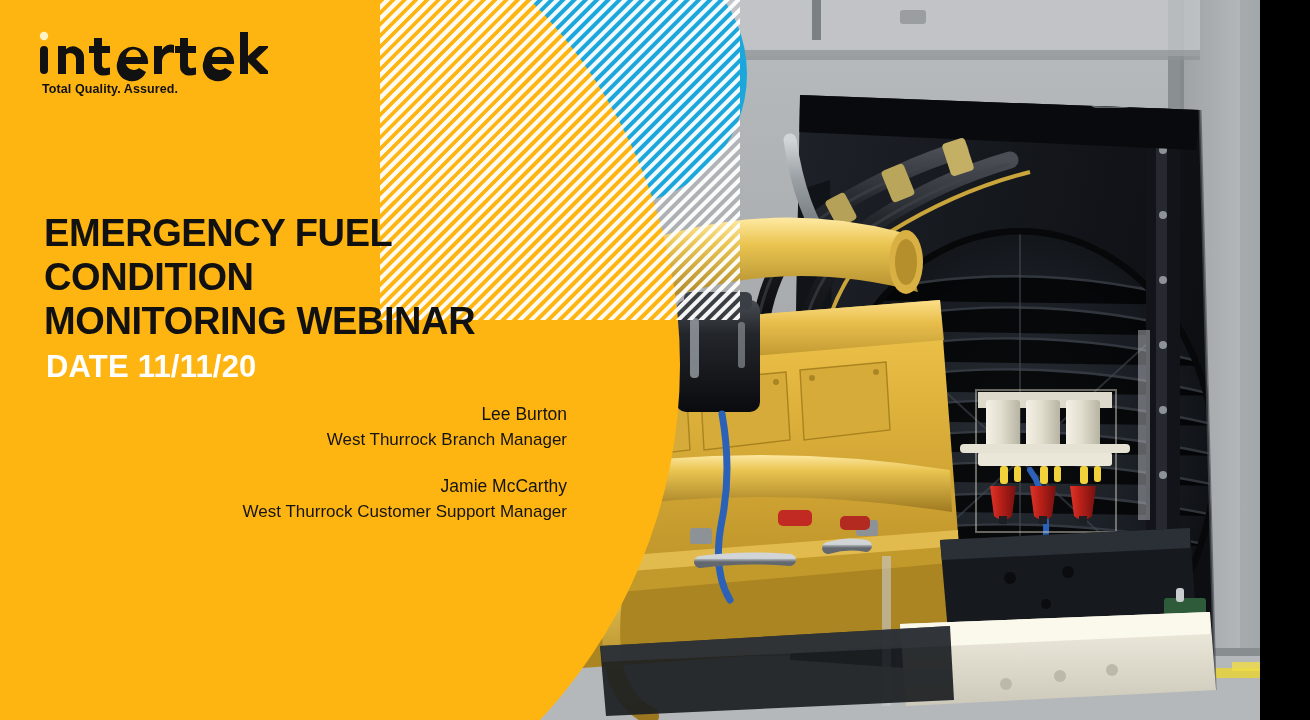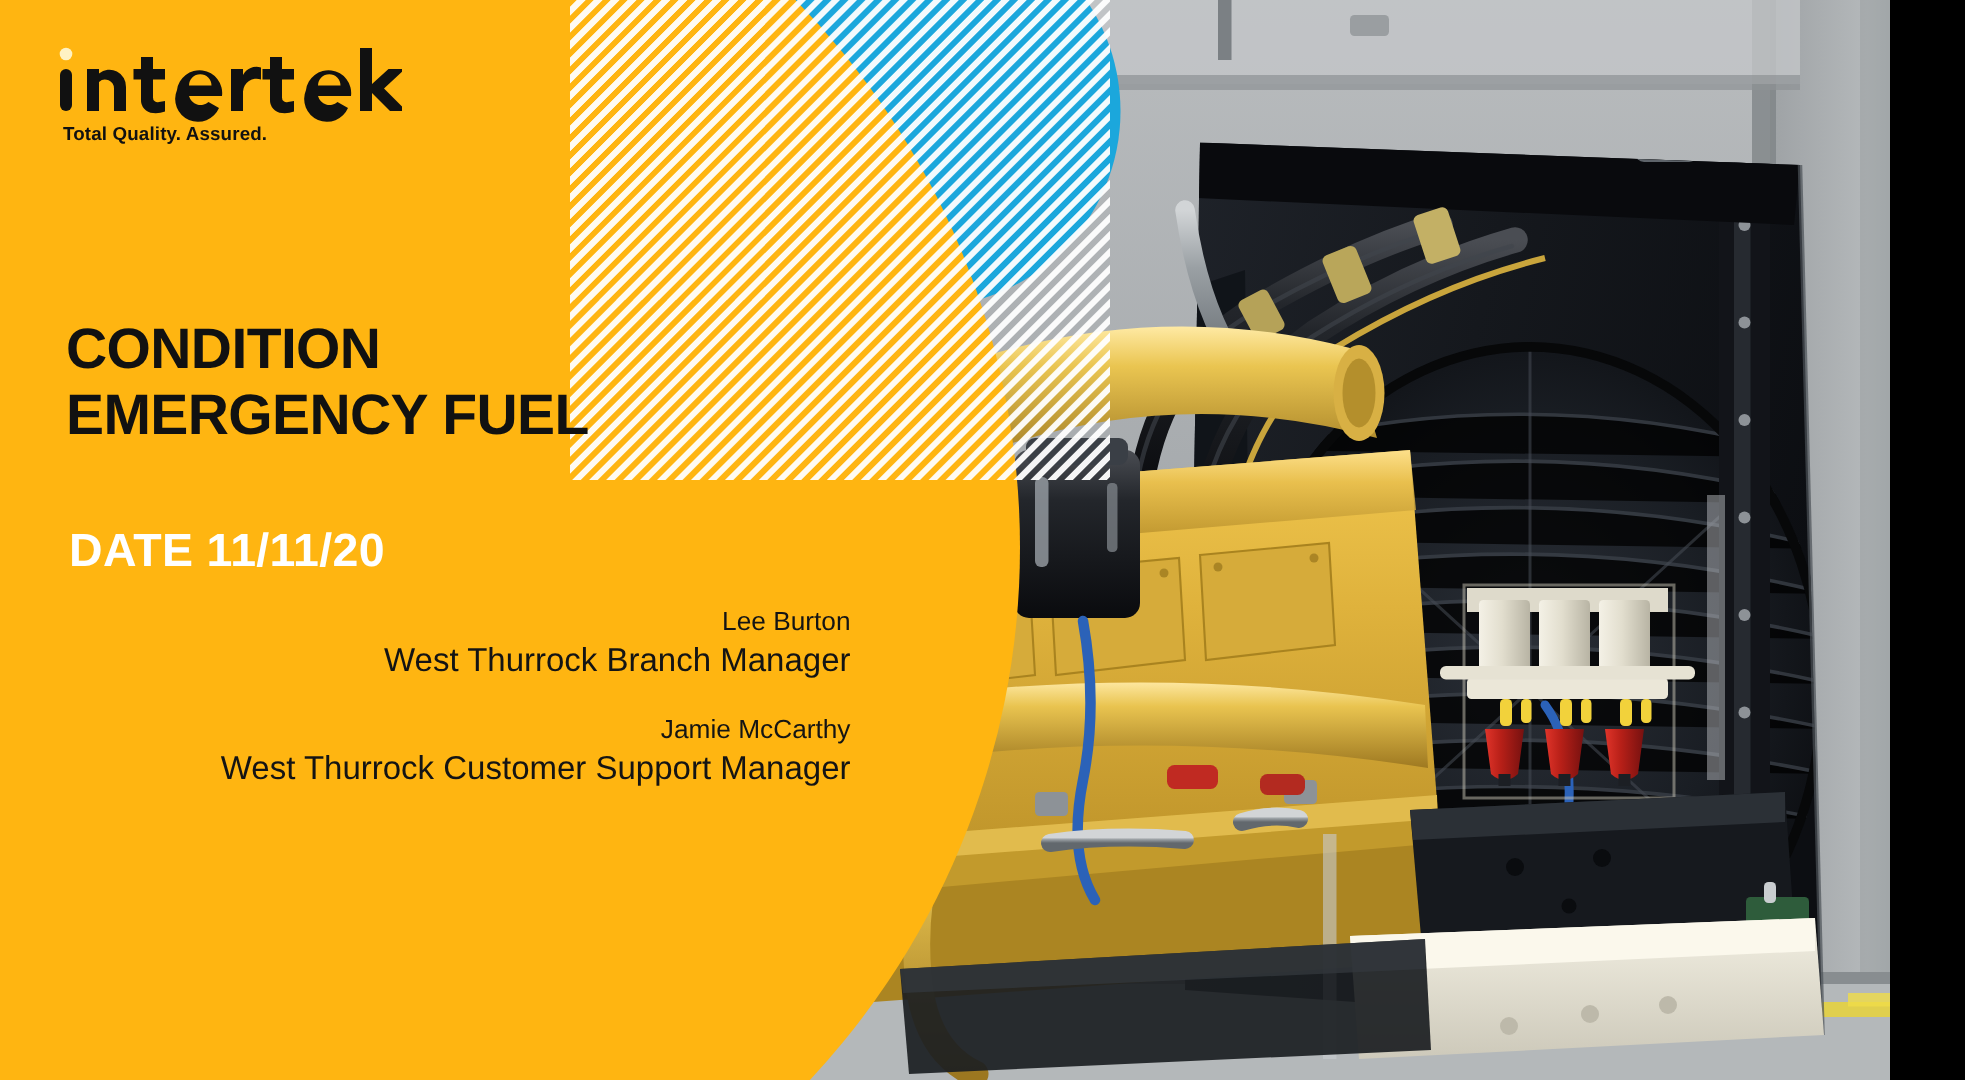--- a/index.html
+++ b/index.html
@@ -398,8 +398,8 @@
     </div>
 
     <h1 class="title">
+      <span class="ln">EMERGENCY FUEL</span>
       <span class="ln">CONDITION</span>
-      <span class="ln">EMERGENCY FUEL</span>
     </h1>
 
     <div class="date">DATE 11/11/20</div>

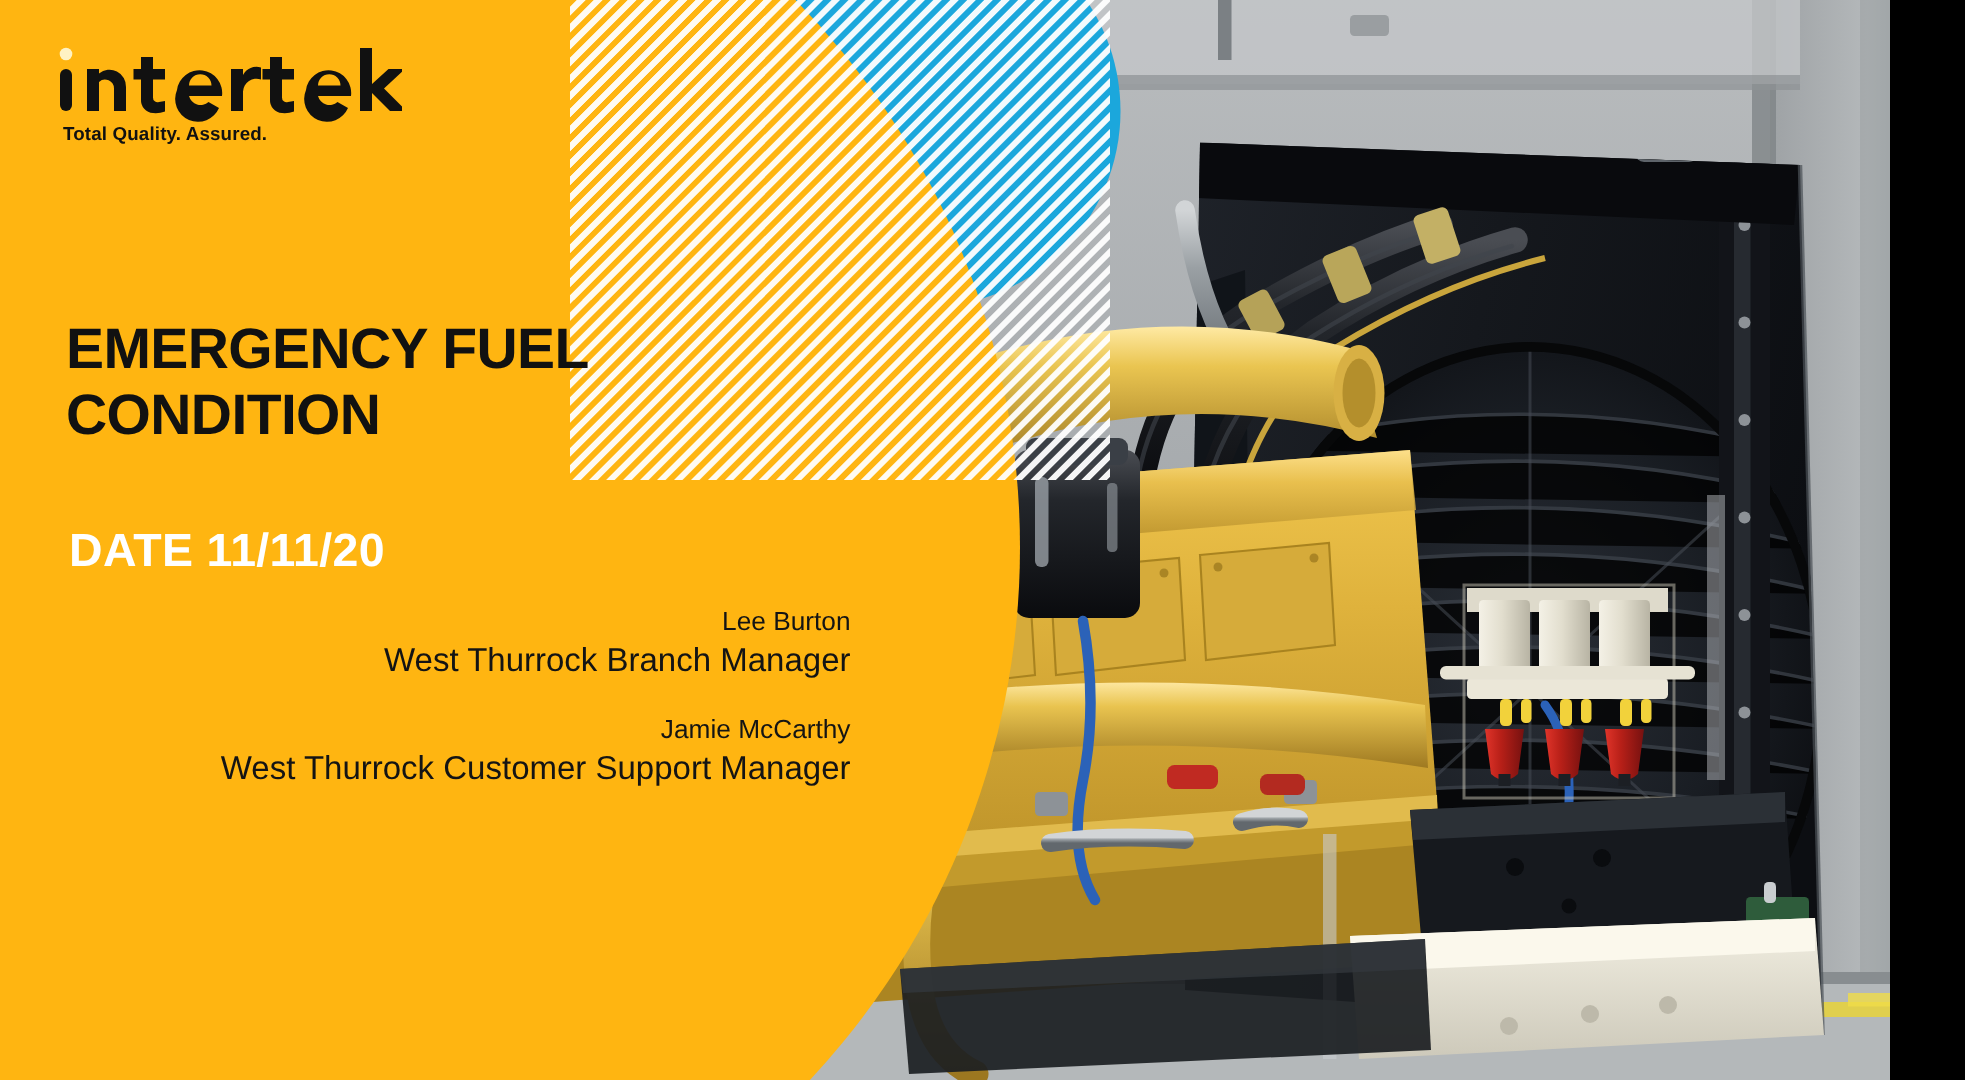--- a/index.html
+++ b/index.html
@@ -400,6 +400,7 @@
     <h1 class="title">
       <span class="ln">EMERGENCY FUEL</span>
       <span class="ln">CONDITION</span>
+      <span class="ln">MONITORING WEBINAR</span>
     </h1>
 
     <div class="date">DATE 11/11/20</div>

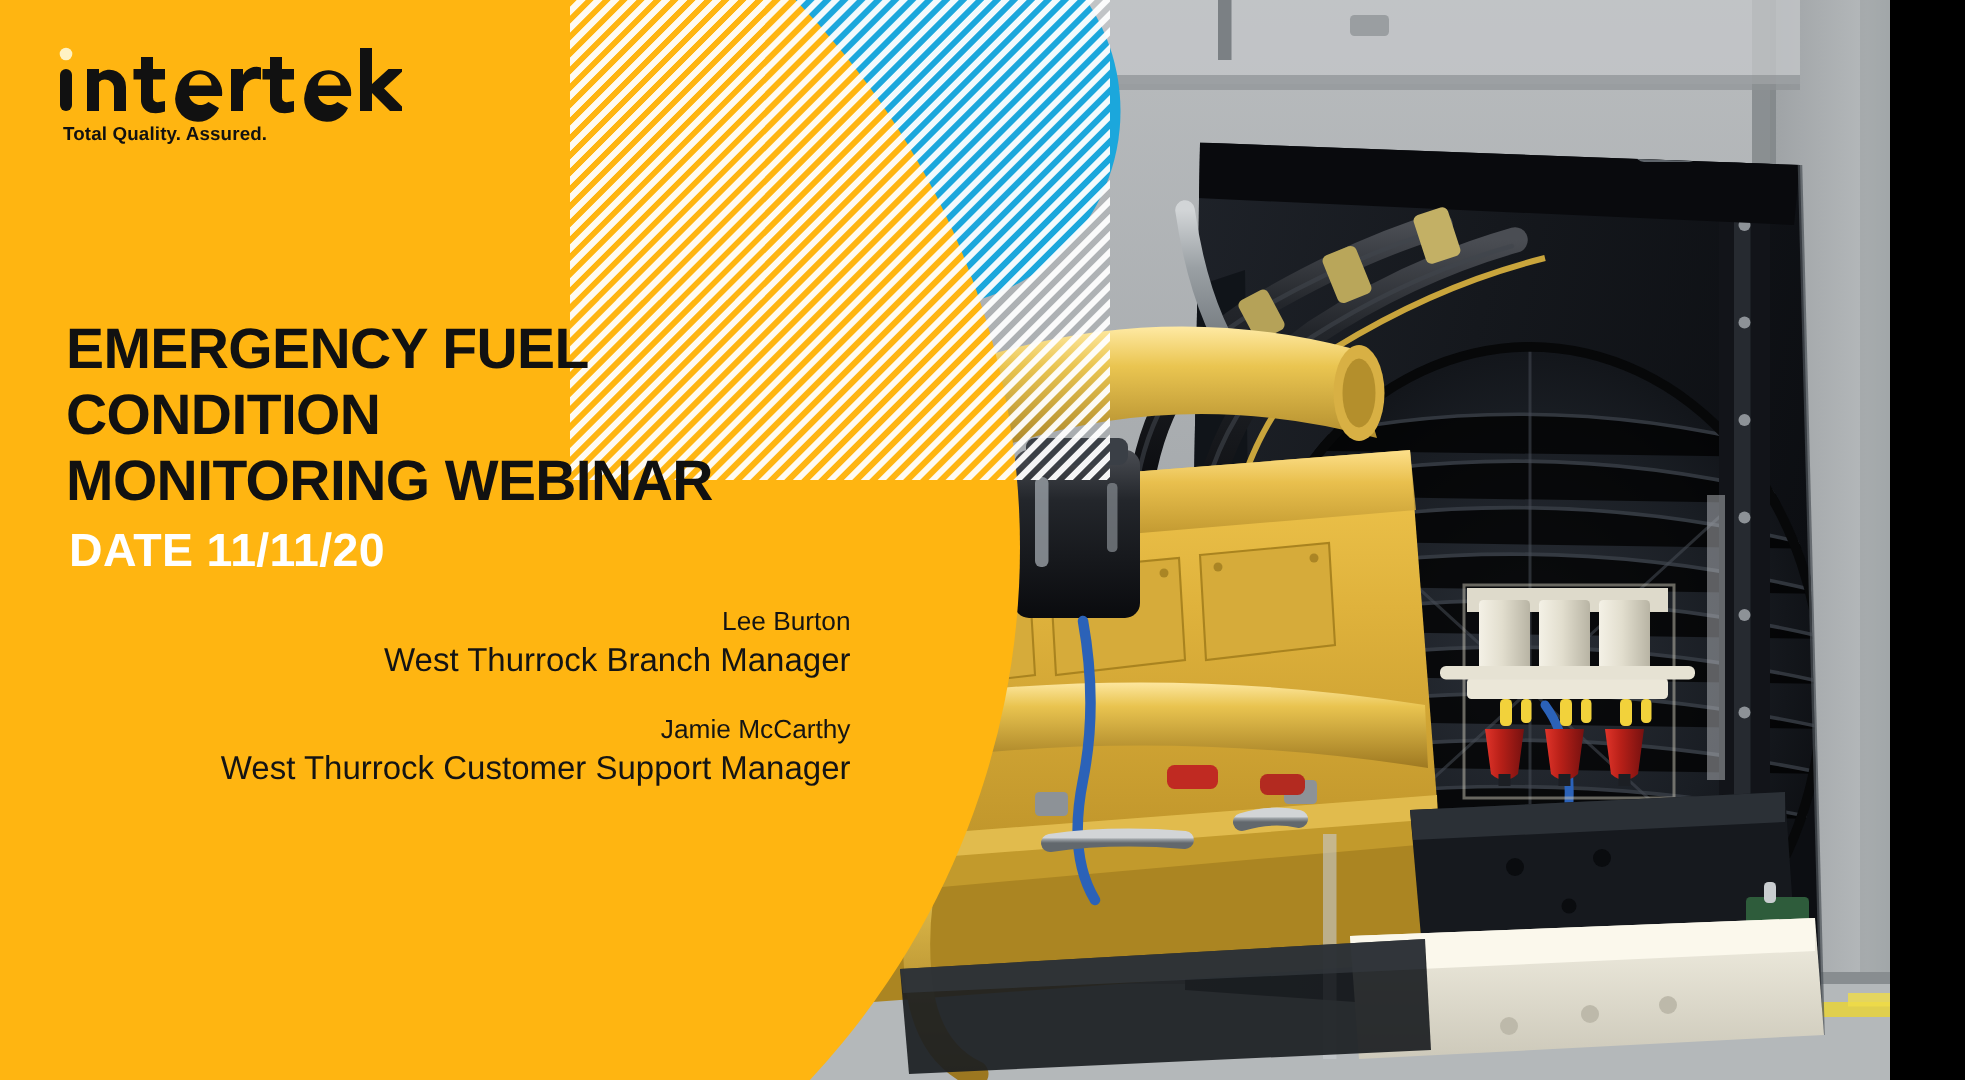--- a/index.html
+++ b/index.html
@@ -43,7 +43,7 @@
   .spk{margin-bottom:22px;text-align:right;}
   .spk:last-child{margin-bottom:0;margin-left:44px;}
   .spk-name{font-size:17.5px;line-height:25px;color:#141414;font-weight:normal;}
-  .spk-role{font-size:22px;line-height:25px;color:#141414;font-weight:normal;}
+  .spk-role{font-size:17px;line-height:25px;color:#141414;font-weight:normal;}
 </style>
 </head>
 <body>

